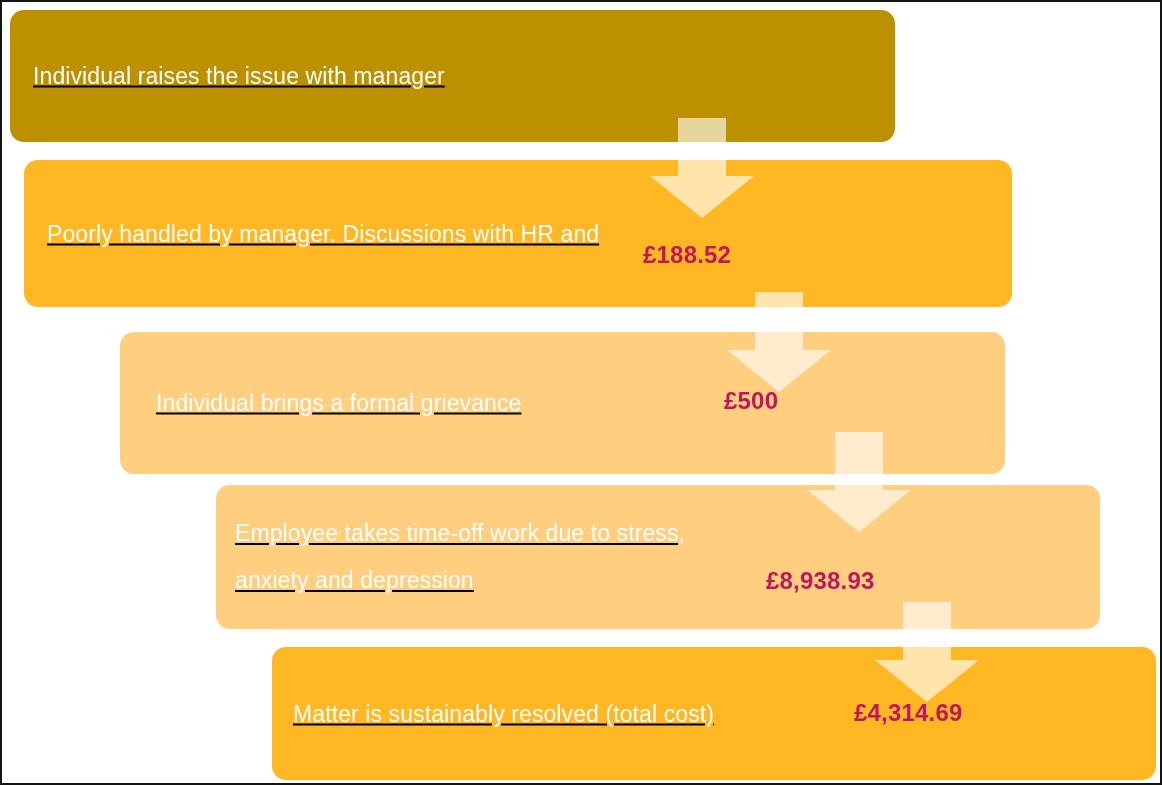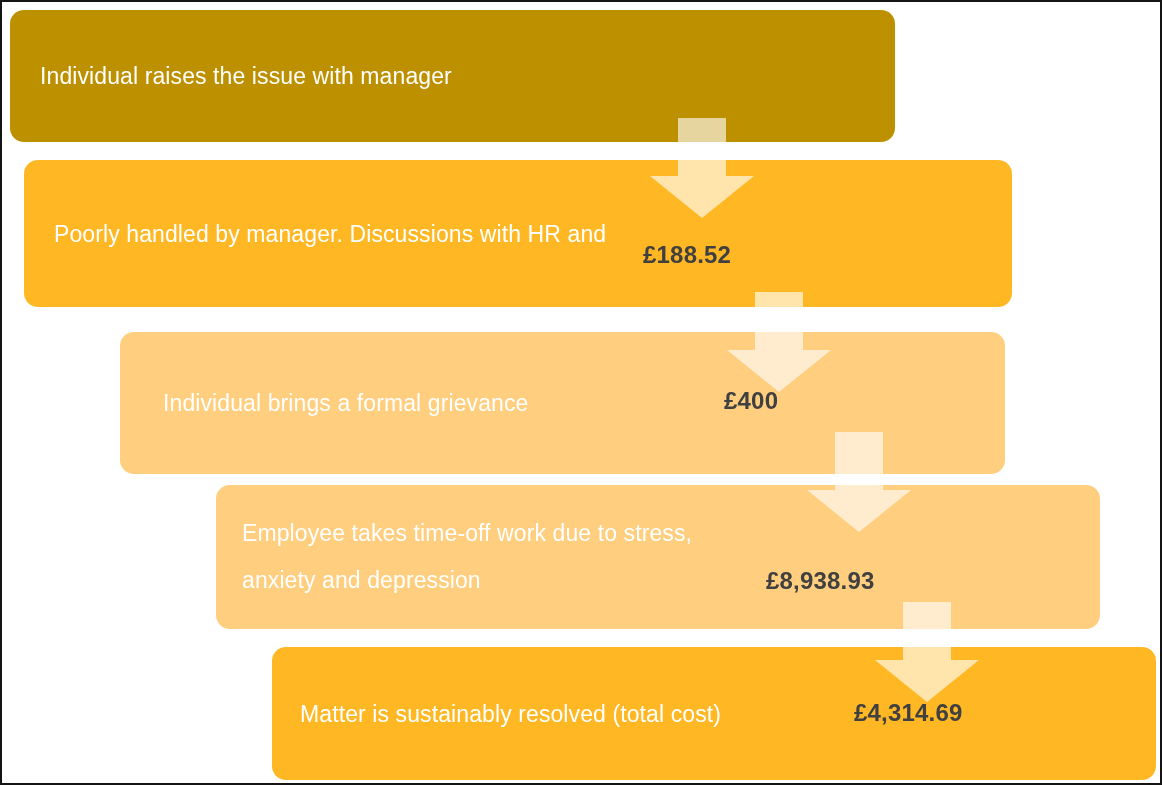--- a/index.html
+++ b/index.html
@@ -30,12 +30,13 @@
 
   .step-body {
     position: absolute;
-    left: 12px;
+    left: 5px;
     right: 0;
     top: 50%;
     transform: translateY(-50%);
     padding: 0 18px;
     box-sizing: border-box;
+    text-decoration: underline;
   }
 
   .step-line {

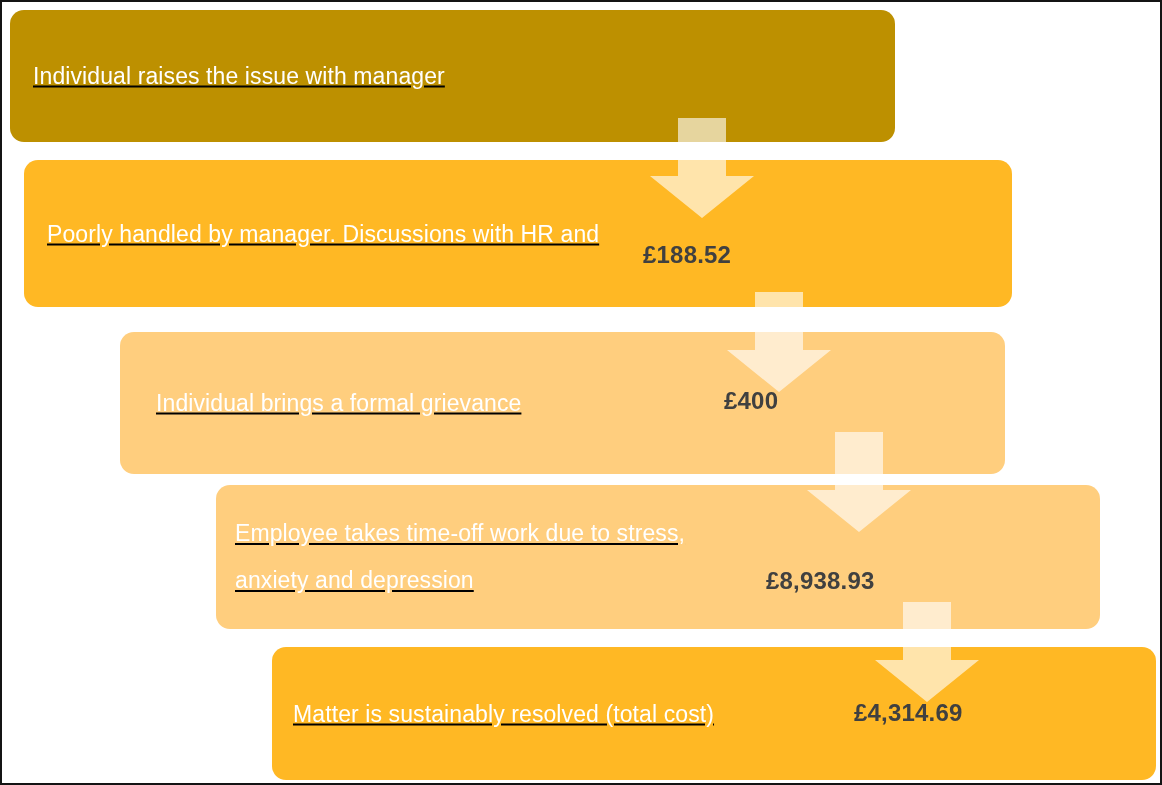--- a/index.html
+++ b/index.html
@@ -51,7 +51,7 @@
 
   .cost {
     position: absolute;
-    color: #404040;
+    color: #be185d;
     font-size: 24px;
     font-weight: bold;
     letter-spacing: 0.2px;

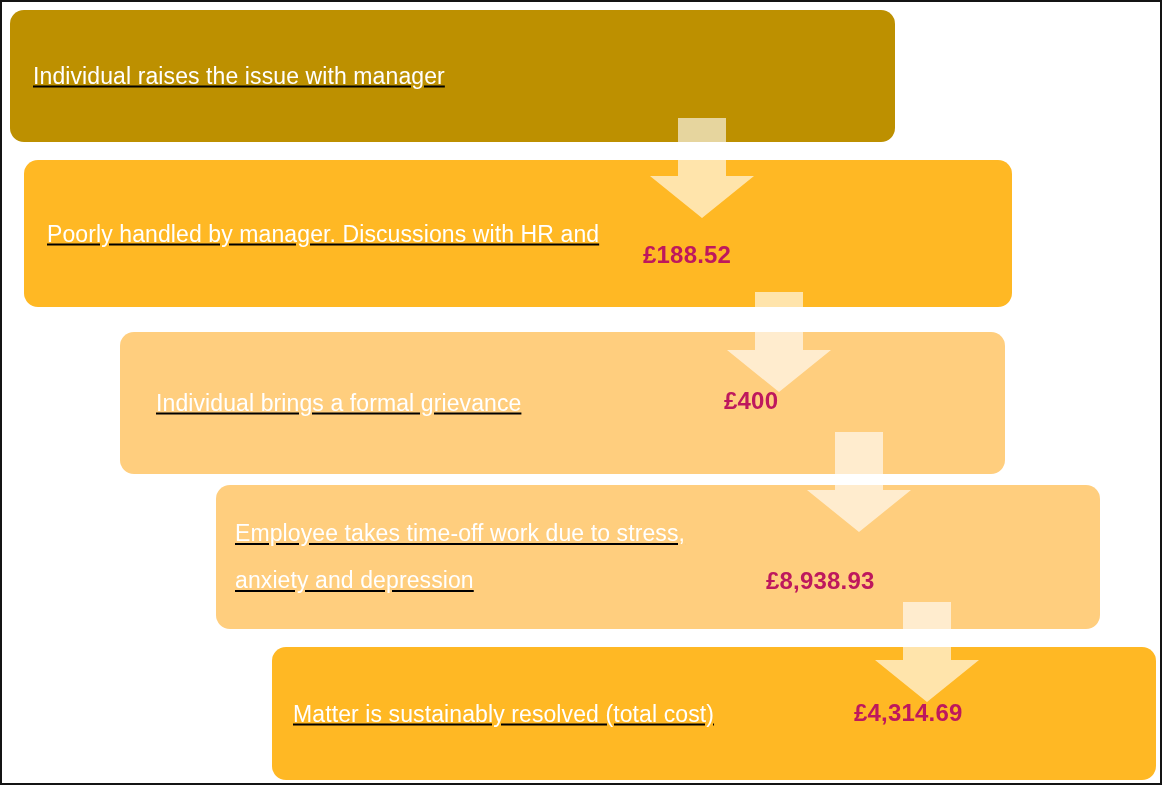--- a/index.html
+++ b/index.html
@@ -130,7 +130,7 @@
   </div>
 
   <div class="cost" id="cost-2">£188.52</div>
-  <div class="cost" id="cost-3">£400</div>
+  <div class="cost" id="cost-3">£500</div>
   <div class="cost" id="cost-4">£8,938.93</div>
   <div class="cost" id="cost-5">£4,314.69</div>
 

